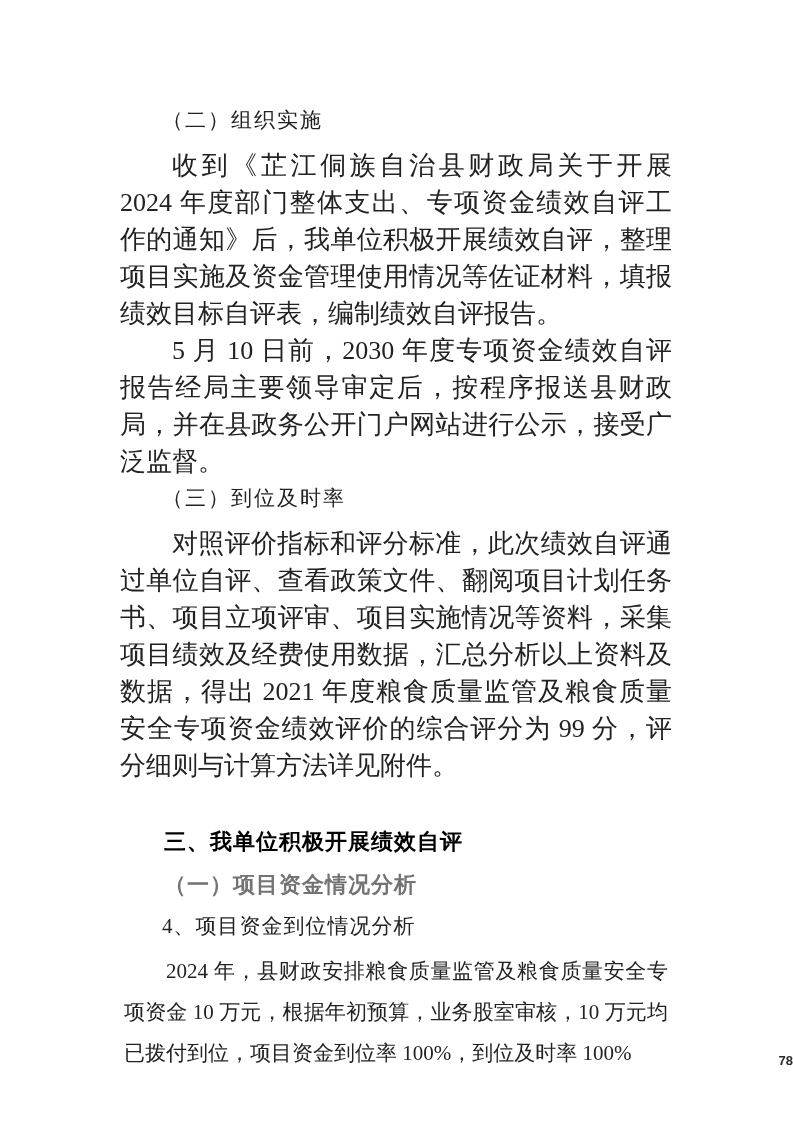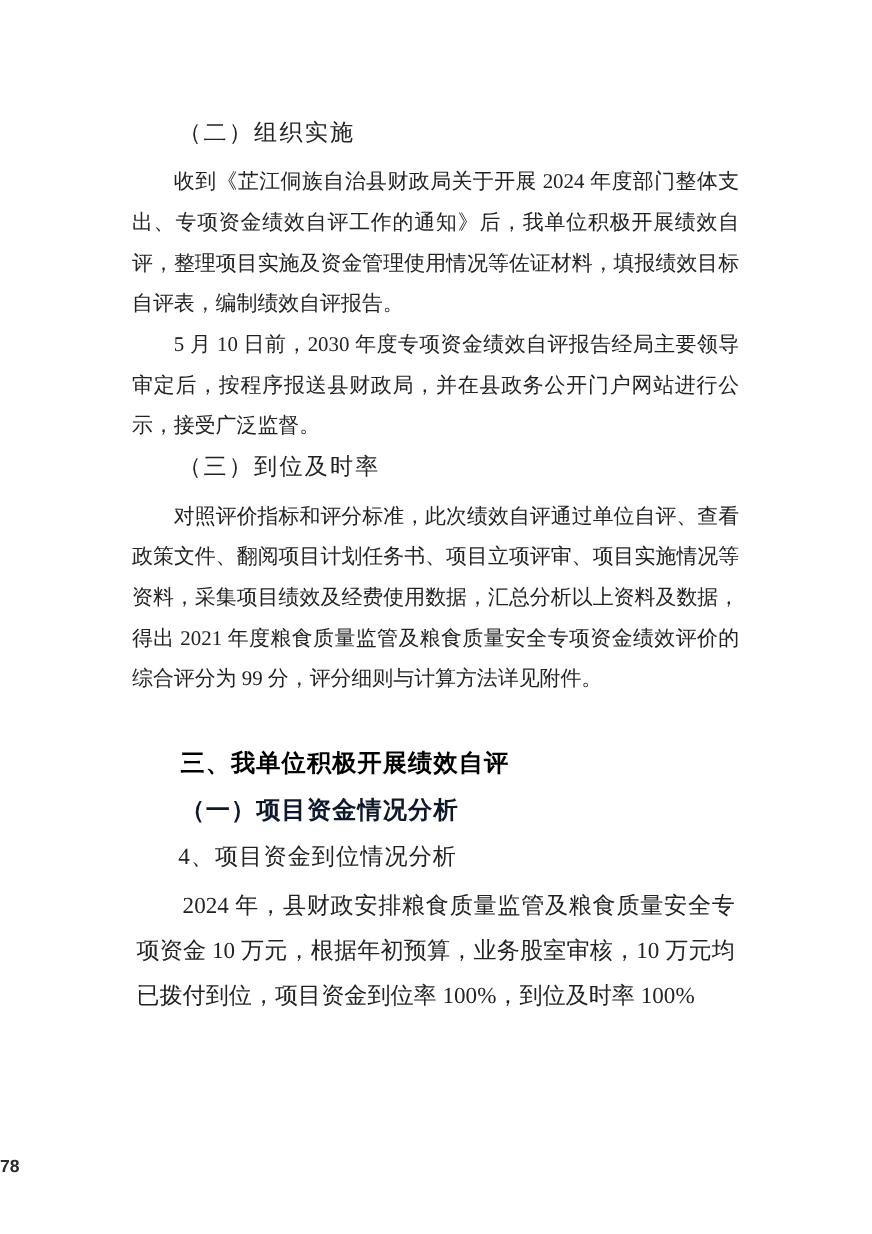--- a/index.html
+++ b/index.html
@@ -30,7 +30,7 @@
     letter-spacing: 2px;
   }
   .para {
-    font-size: 19px;
+    font-size: 26px;
     line-height: 37px;
     text-indent: 2em;
     margin: 0;

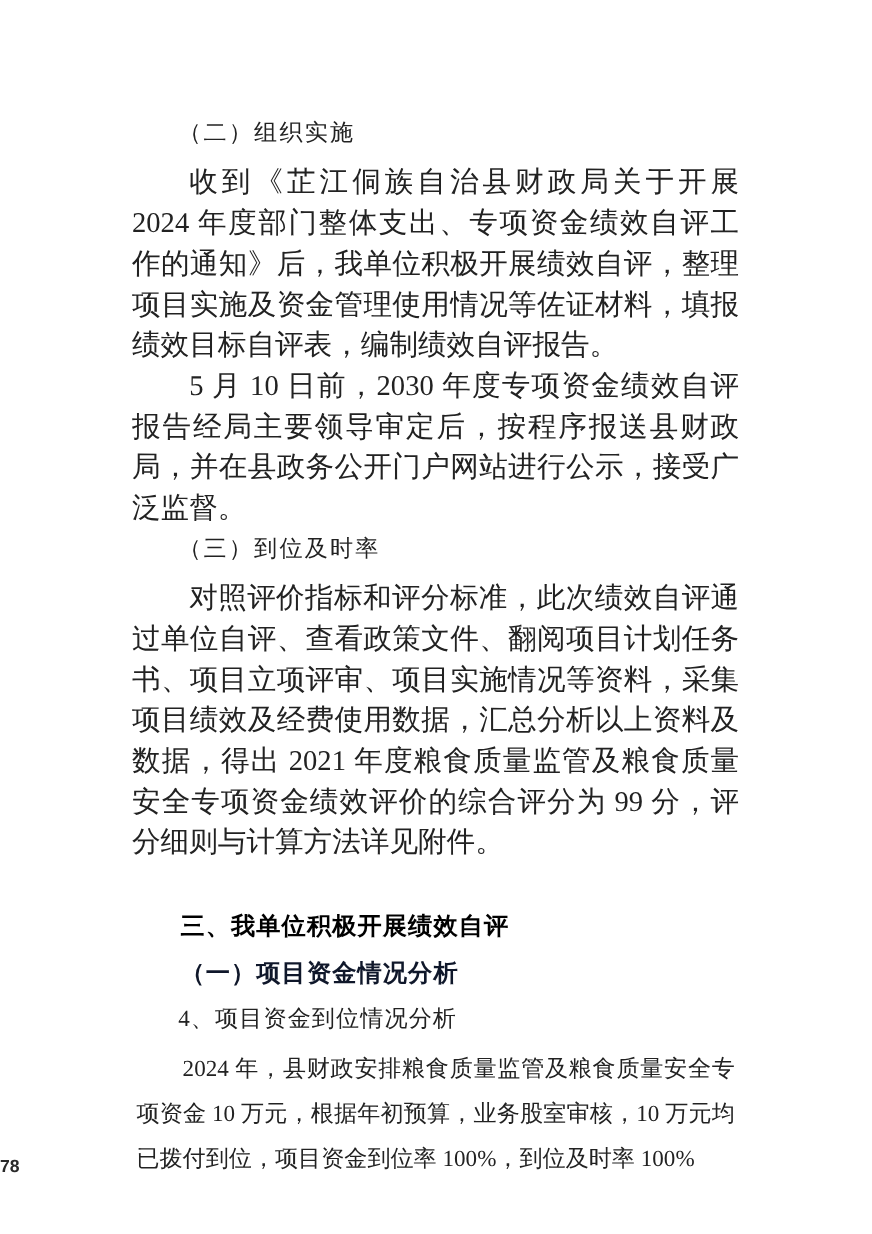--- a/index.html
+++ b/index.html
@@ -50,7 +50,7 @@
     font-size: 22px;
     line-height: 43px;
     font-weight: bold;
-    color: #0f172a;
+    color: #737373;
     text-indent: 2em;
     margin: 0;
     letter-spacing: 1px;

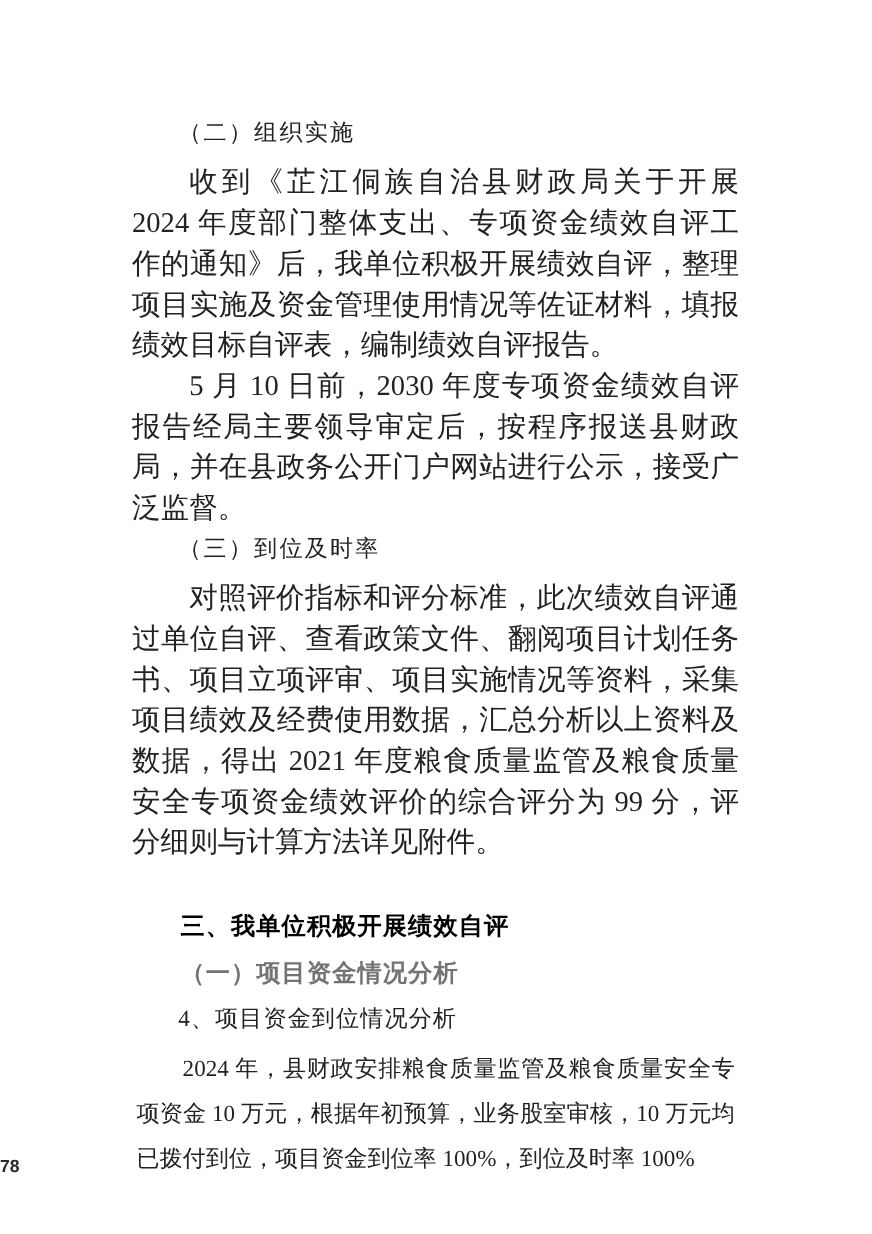--- a/index.html
+++ b/index.html
@@ -75,9 +75,9 @@
     left: 0;
     right: 0;
     bottom: 54px;
-    text-align: left;
+    text-align: right;
     font-family: "Liberation Sans", "DejaVu Sans", sans-serif;
-    font-size: 16px;
+    font-size: 13px;
     font-weight: 700;
     color: #2a2a2a;
     line-height: 14px;

